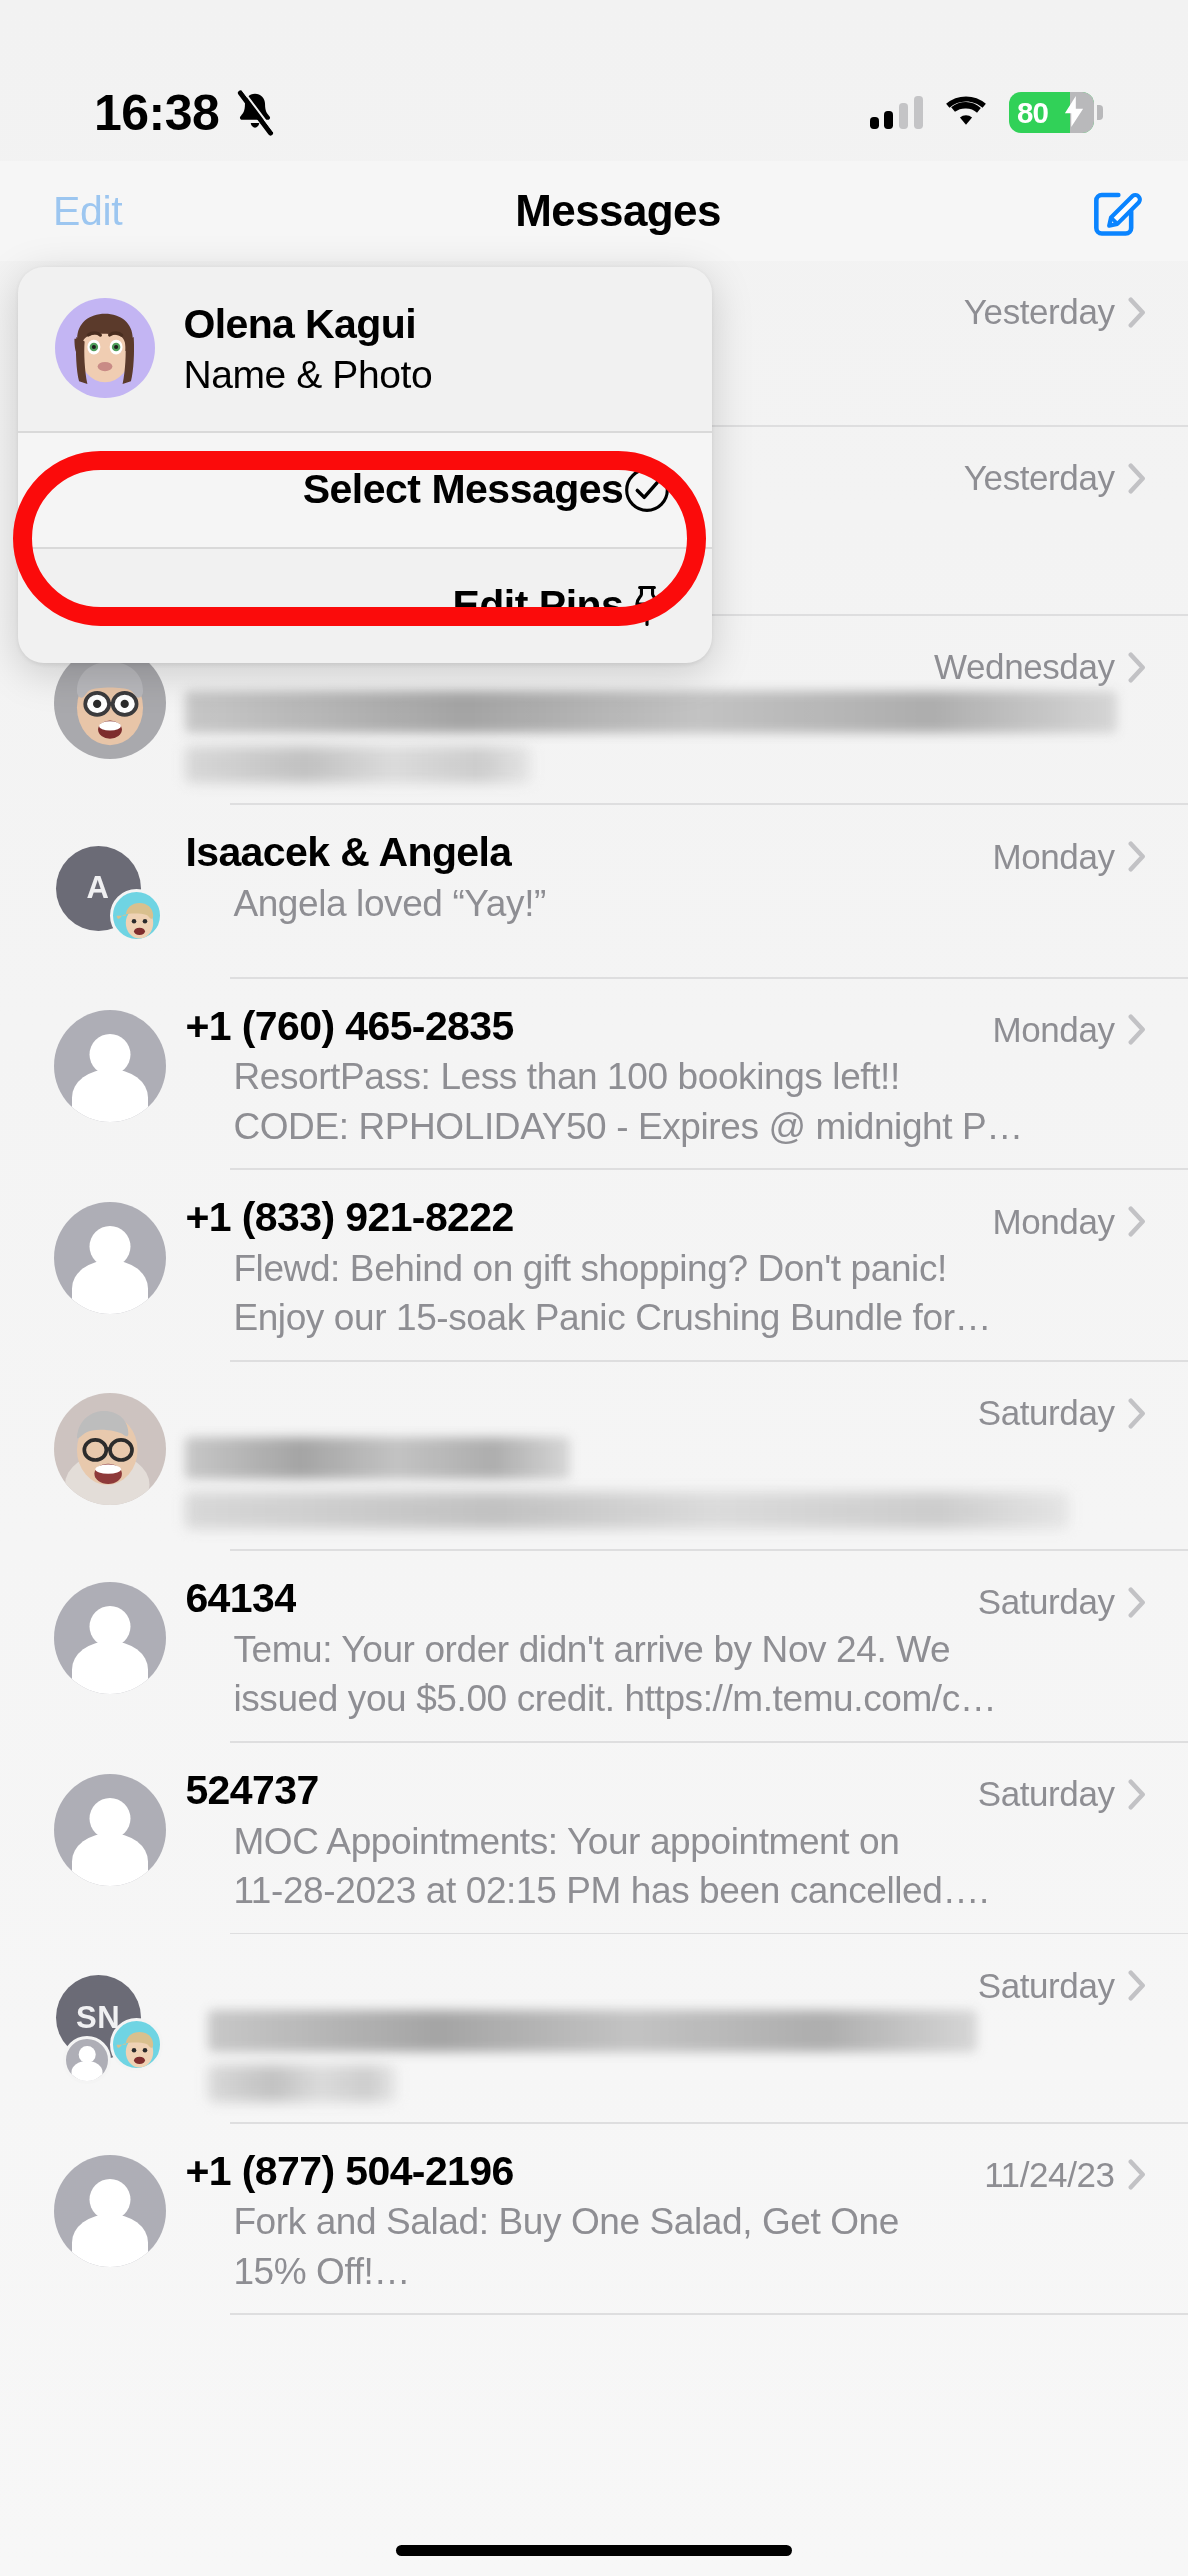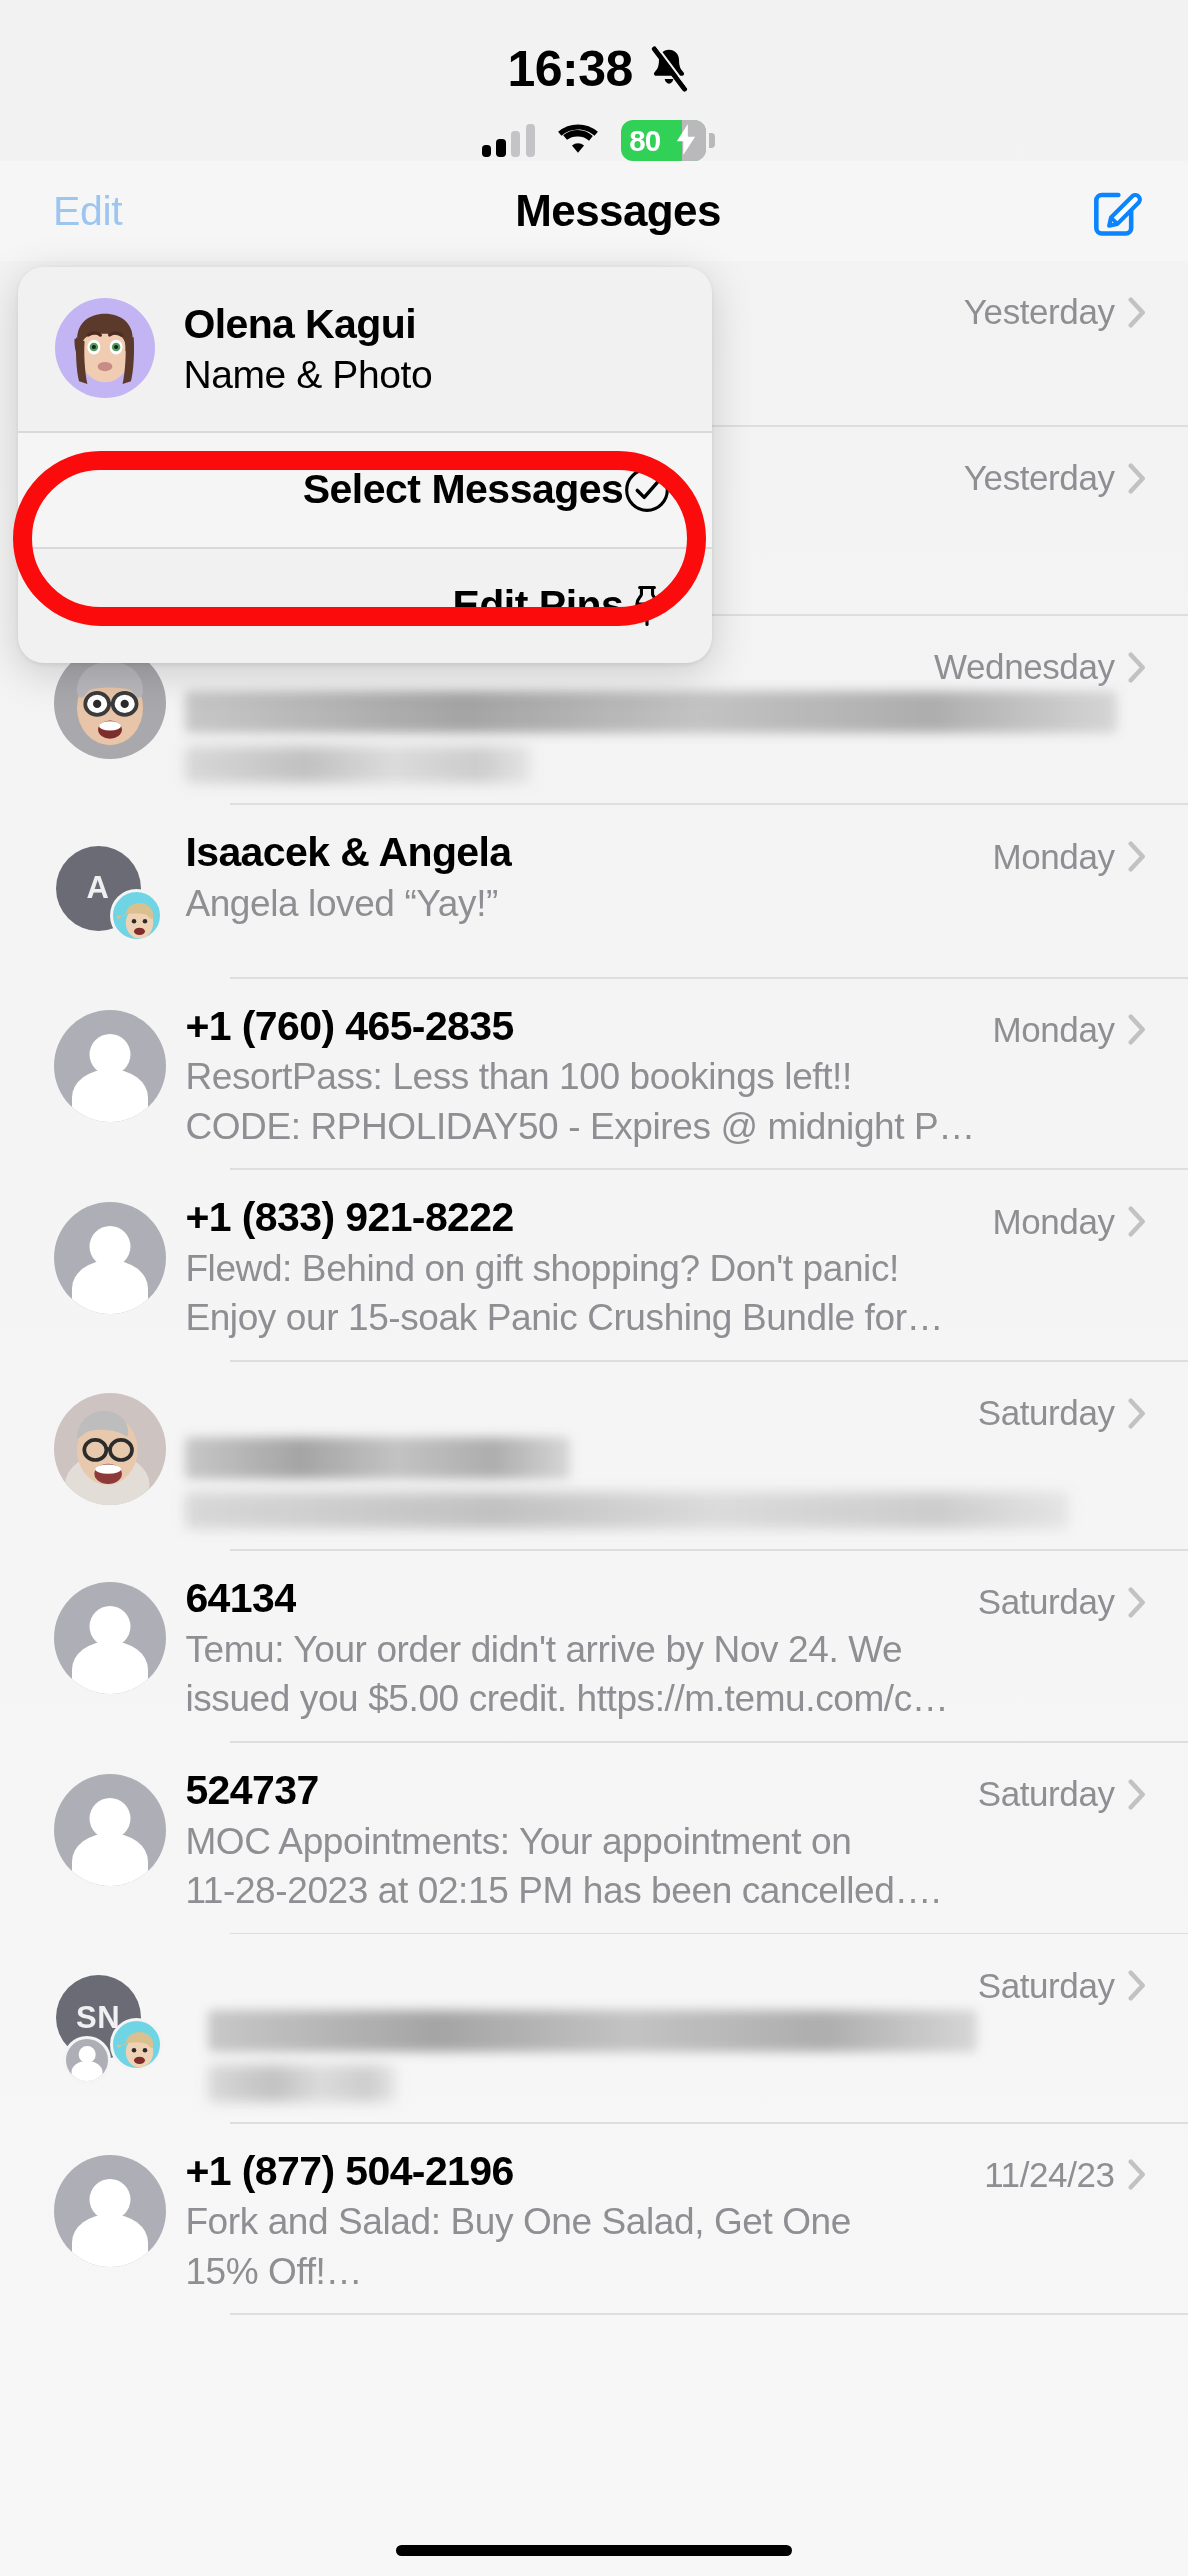--- a/index.html
+++ b/index.html
@@ -17,10 +17,9 @@
 
   
   .statusbar{
-    position:absolute; top:0; left:0; width:1188px; height:161px;
+    position:absolute; top:10px; left:0; width:1188px; height:161px;
     display:flex; align-items:center; justify-content:space-between;
     padding:44px 85px 0 94px;
-    flex-direction:column;
   }
   .sb-left{ display:flex; align-items:center; gap:14.7px; }
   .sb-time{ font-size:50px; font-weight:600; color:#000; letter-spacing:-0.5px; line-height:1; }

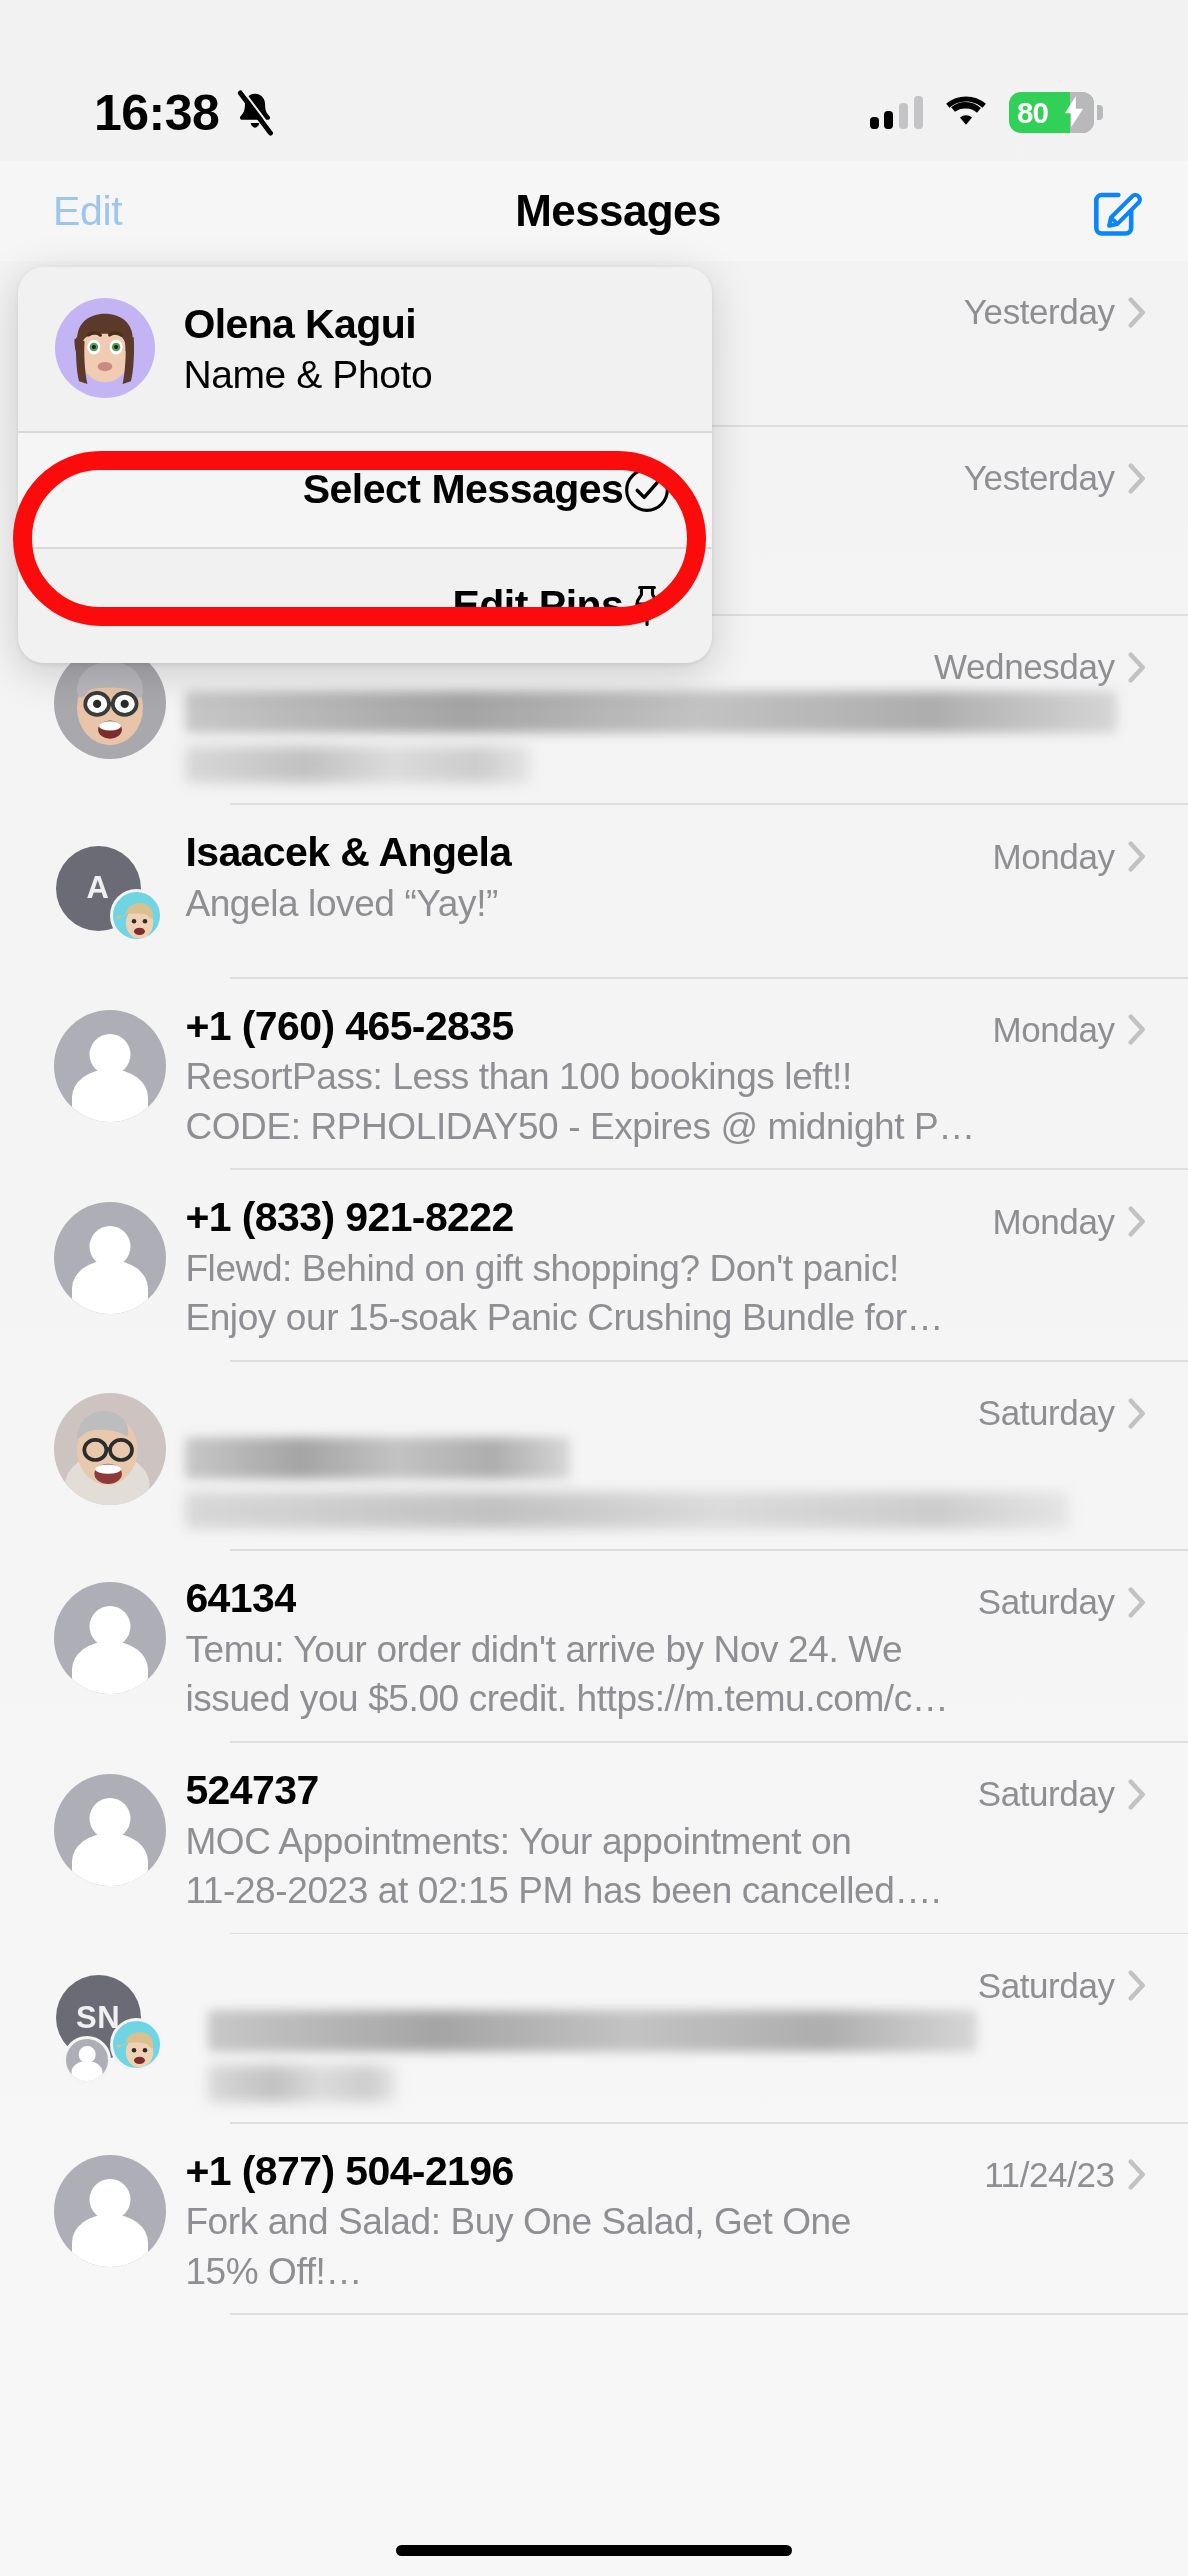--- a/index.html
+++ b/index.html
@@ -99,7 +99,7 @@
   .time{ font-size:35px; color:#8e8e93; letter-spacing:-0.4px; white-space:nowrap; }
   .chev{ width:18.4px; height:31px; }
   .preview{ font-size:37px; color:#8e8e93; line-height:1.18; letter-spacing:-0.4px;
-            margin-top:5.5px; }
+            margin-top:5.5px;margin-left:48px; }
 
   
   .blurline{ height:37px; border-radius:4.6px; margin-top:13px;

